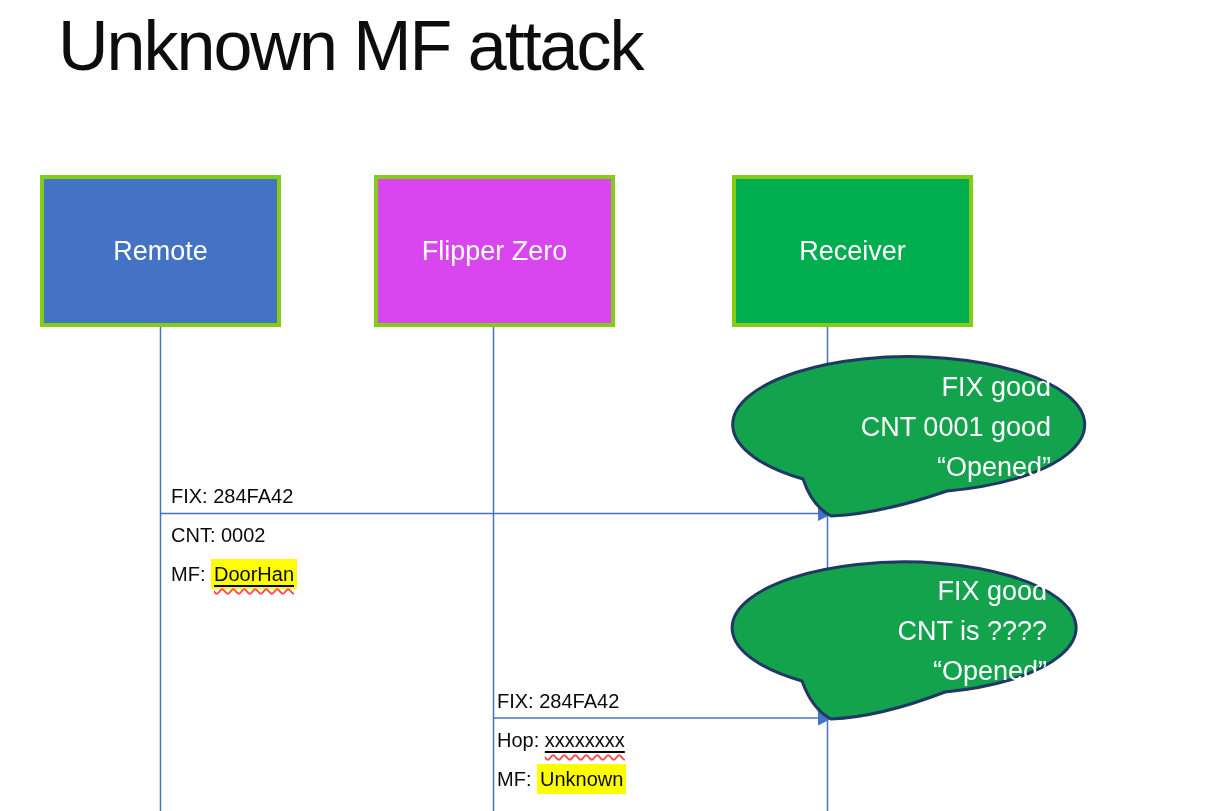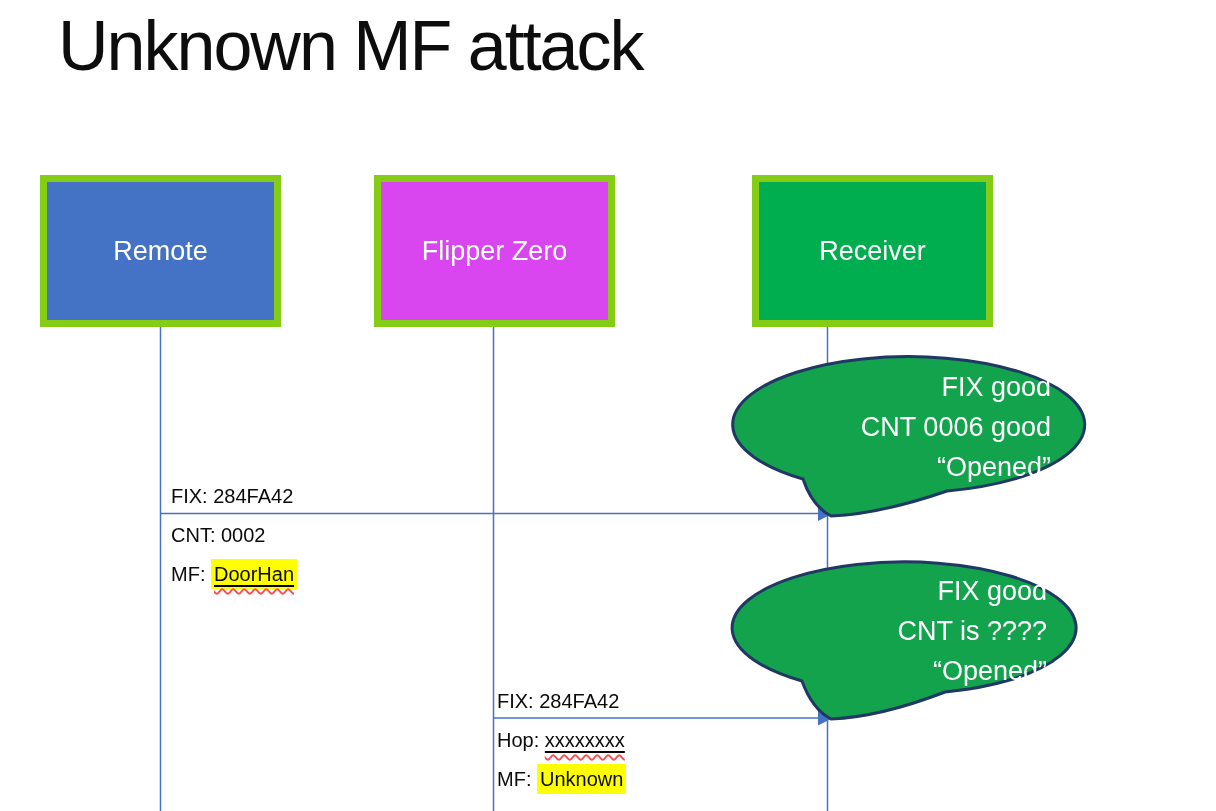--- a/index.html
+++ b/index.html
@@ -13,7 +13,7 @@
   }
   .actor{
     position:absolute;top:175px;width:241px;height:152px;
-    border:7px solid #84cc16;box-sizing:border-box;
+    border:4px solid #84cc16;box-sizing:border-box;
     display:flex;align-items:center;justify-content:center;
     color:#ffffff;font-size:27px;
   }

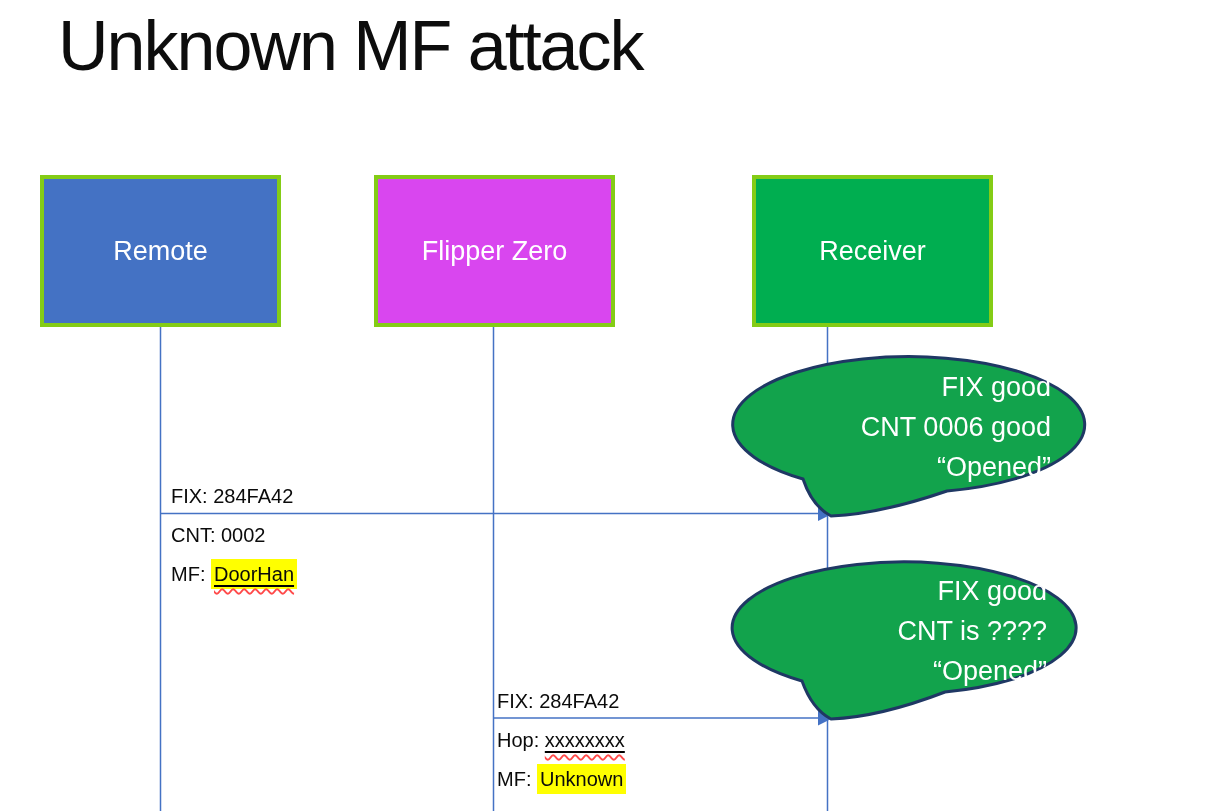--- a/index.html
+++ b/index.html
@@ -19,7 +19,7 @@
   }
   .actor-remote{left:40px;background:#4472C4;}
   .actor-flipper{left:374px;background:#d946ef;}
-  .actor-receiver{left:752px;background:#00AE50;}
+  .actor-receiver{left:732px;background:#00AE50;}
   svg.layer{position:absolute;left:0;top:0;}
   .msg-label{
     position:absolute;font-size:20px;line-height:39px;color:#0b0b0b;white-space:nowrap;

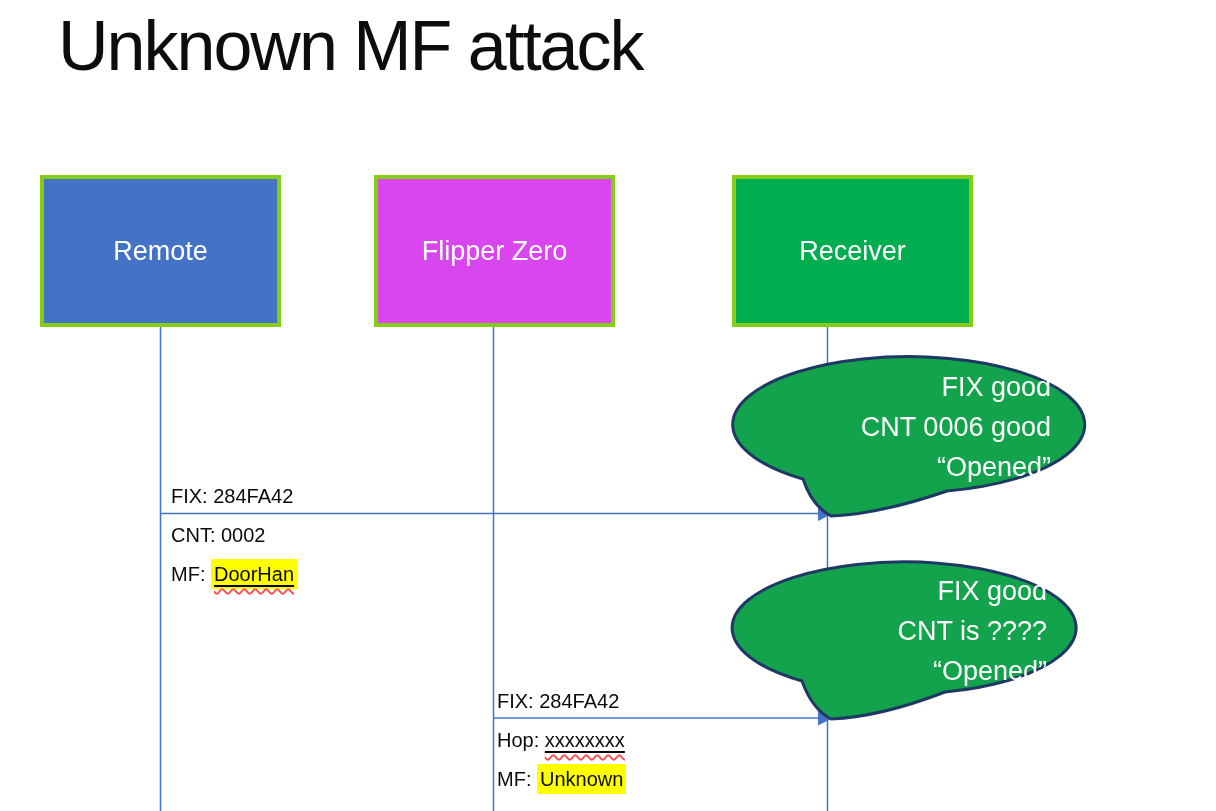--- a/index.html
+++ b/index.html
@@ -84,7 +84,7 @@
 
   <div class="callout-text callout1-text">
     <div>FIX good</div>
-    <div>CNT 0006 good</div>
+    <div>CNT 0001 good</div>
     <div>“Opened”</div>
   </div>
   <div class="callout-text callout2-text">

